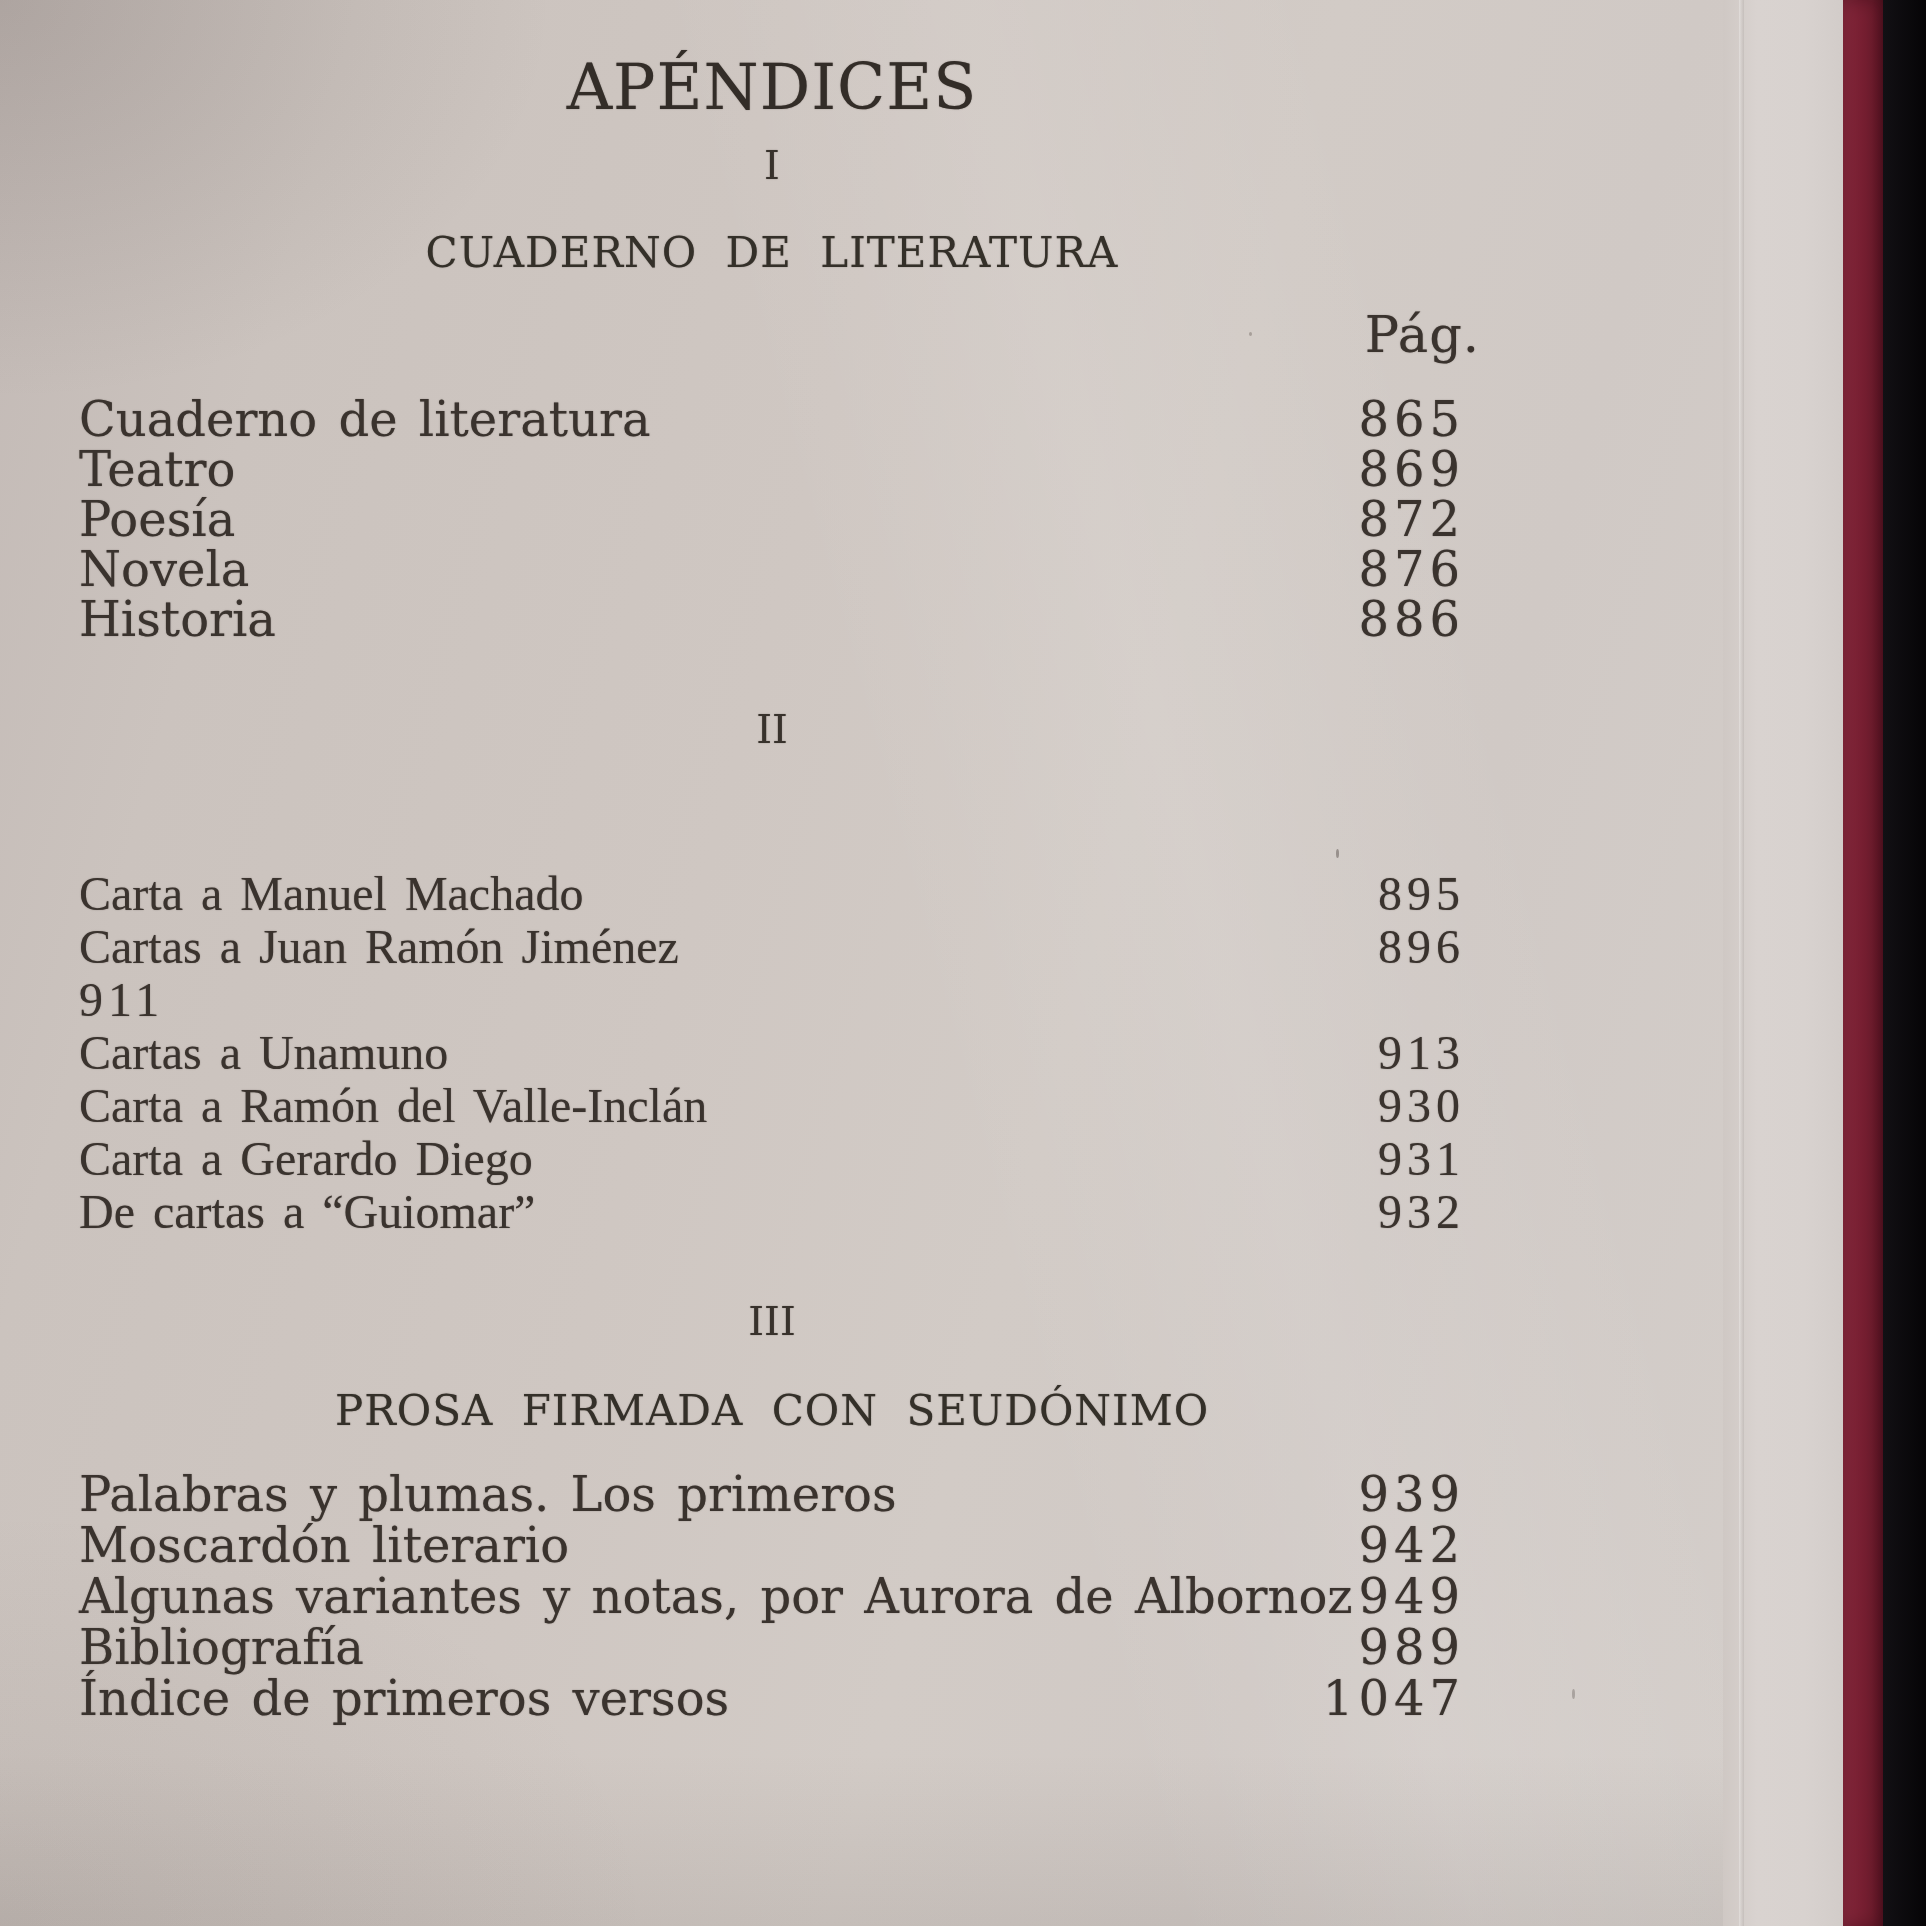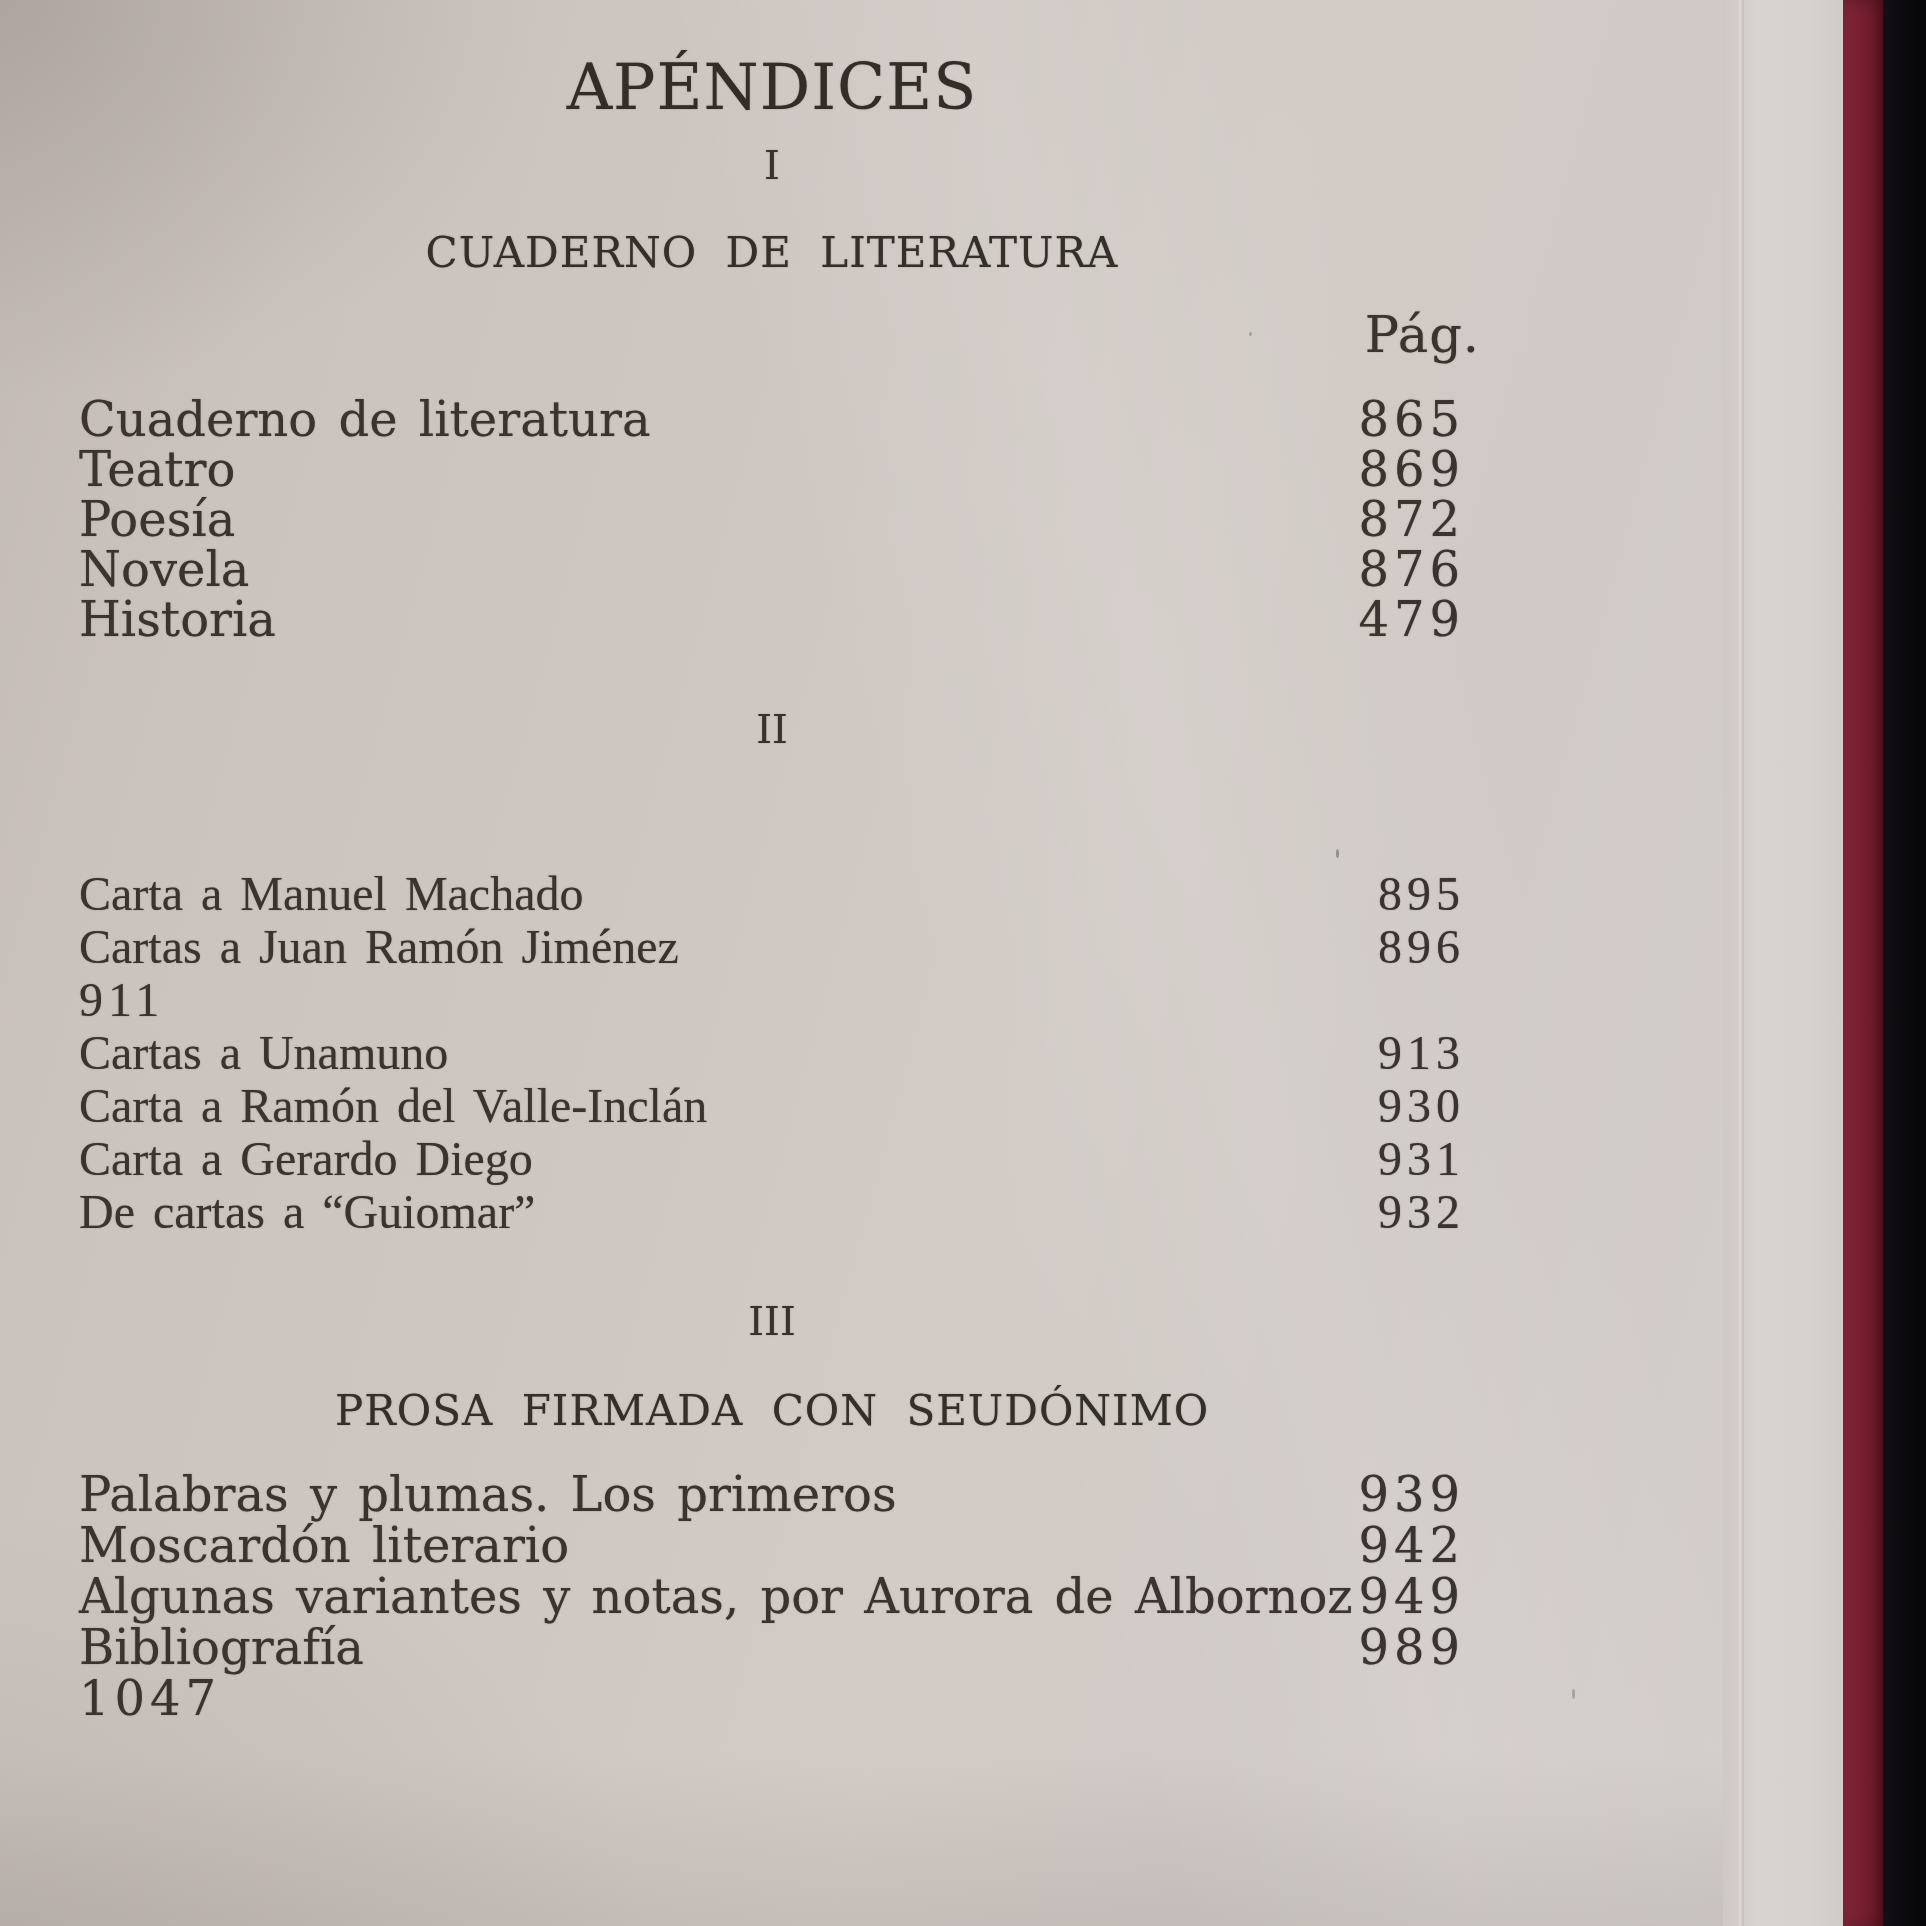--- a/index.html
+++ b/index.html
@@ -158,7 +158,7 @@
         </div>
         <div class="row">
           <span class="label">Historia</span>
-          <span class="num">479</span>
+          <span class="num">886</span>
         </div>
       </div>
 

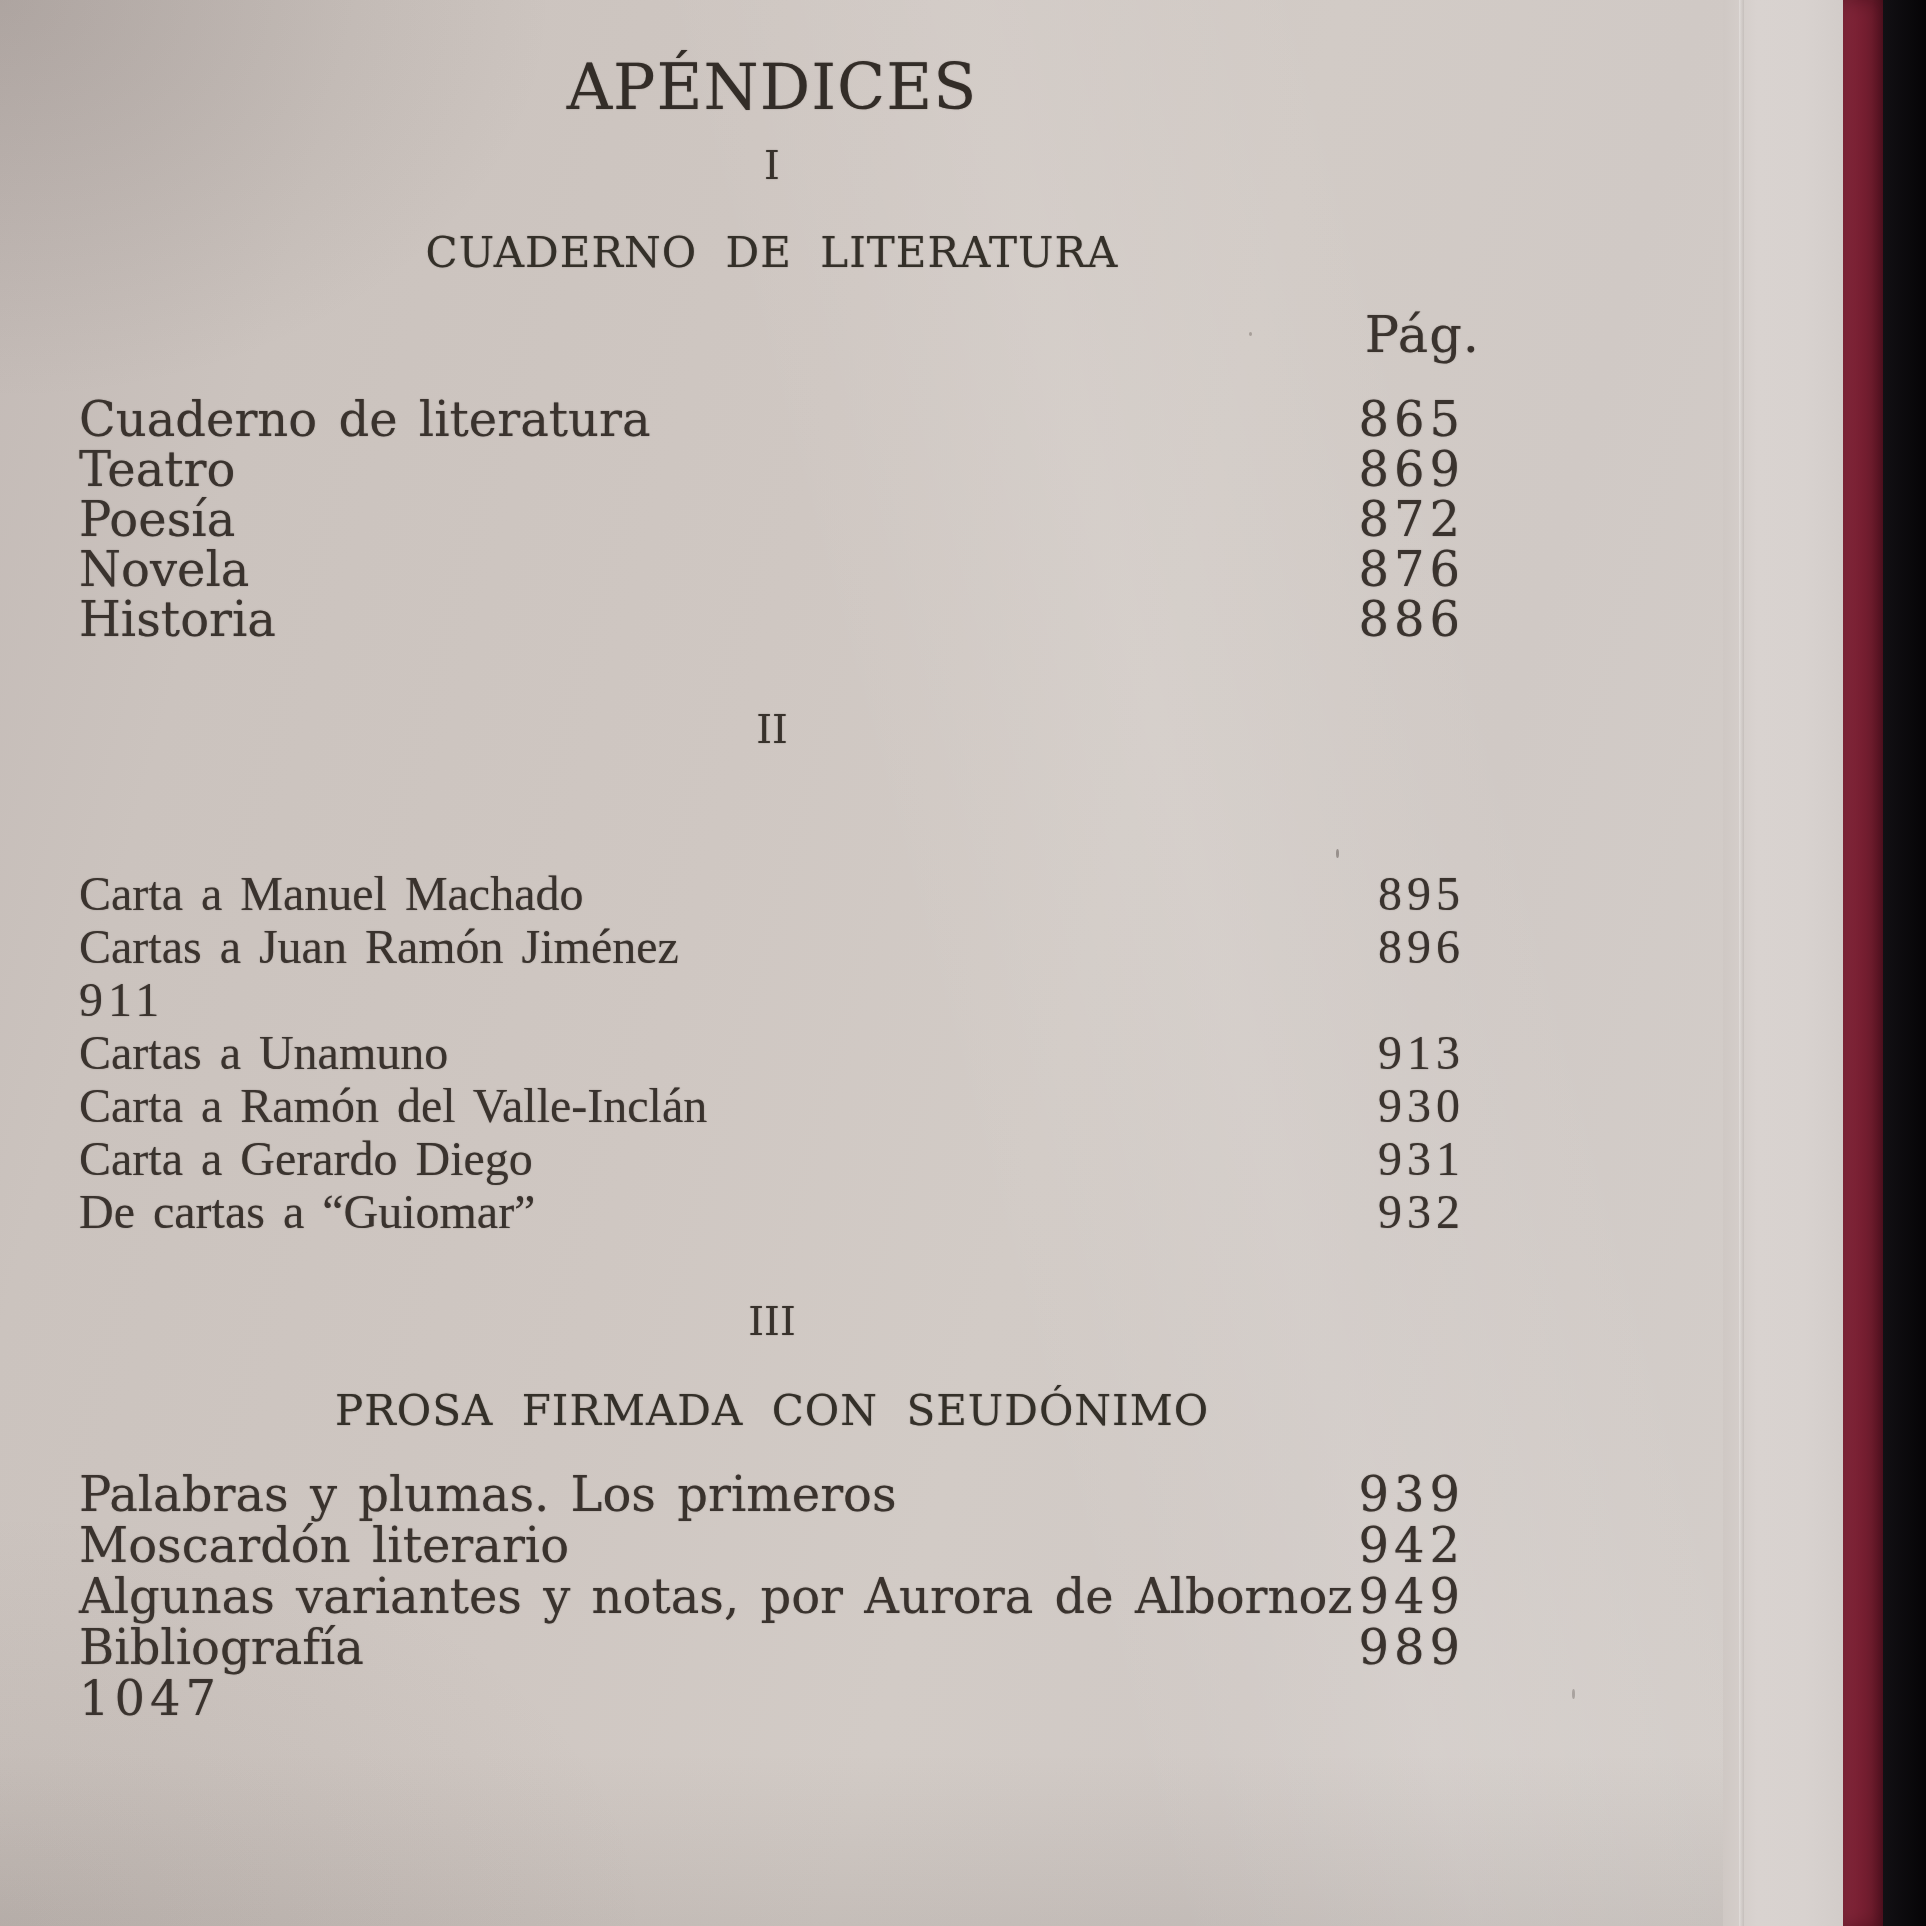--- a/index.html
+++ b/index.html
@@ -215,6 +215,7 @@
           <span class="num">989</span>
         </div>
         <div class="row">
+          <span class="label">Índice de primeros versos</span>
           <span class="num">1047</span>
         </div>
       </div>

